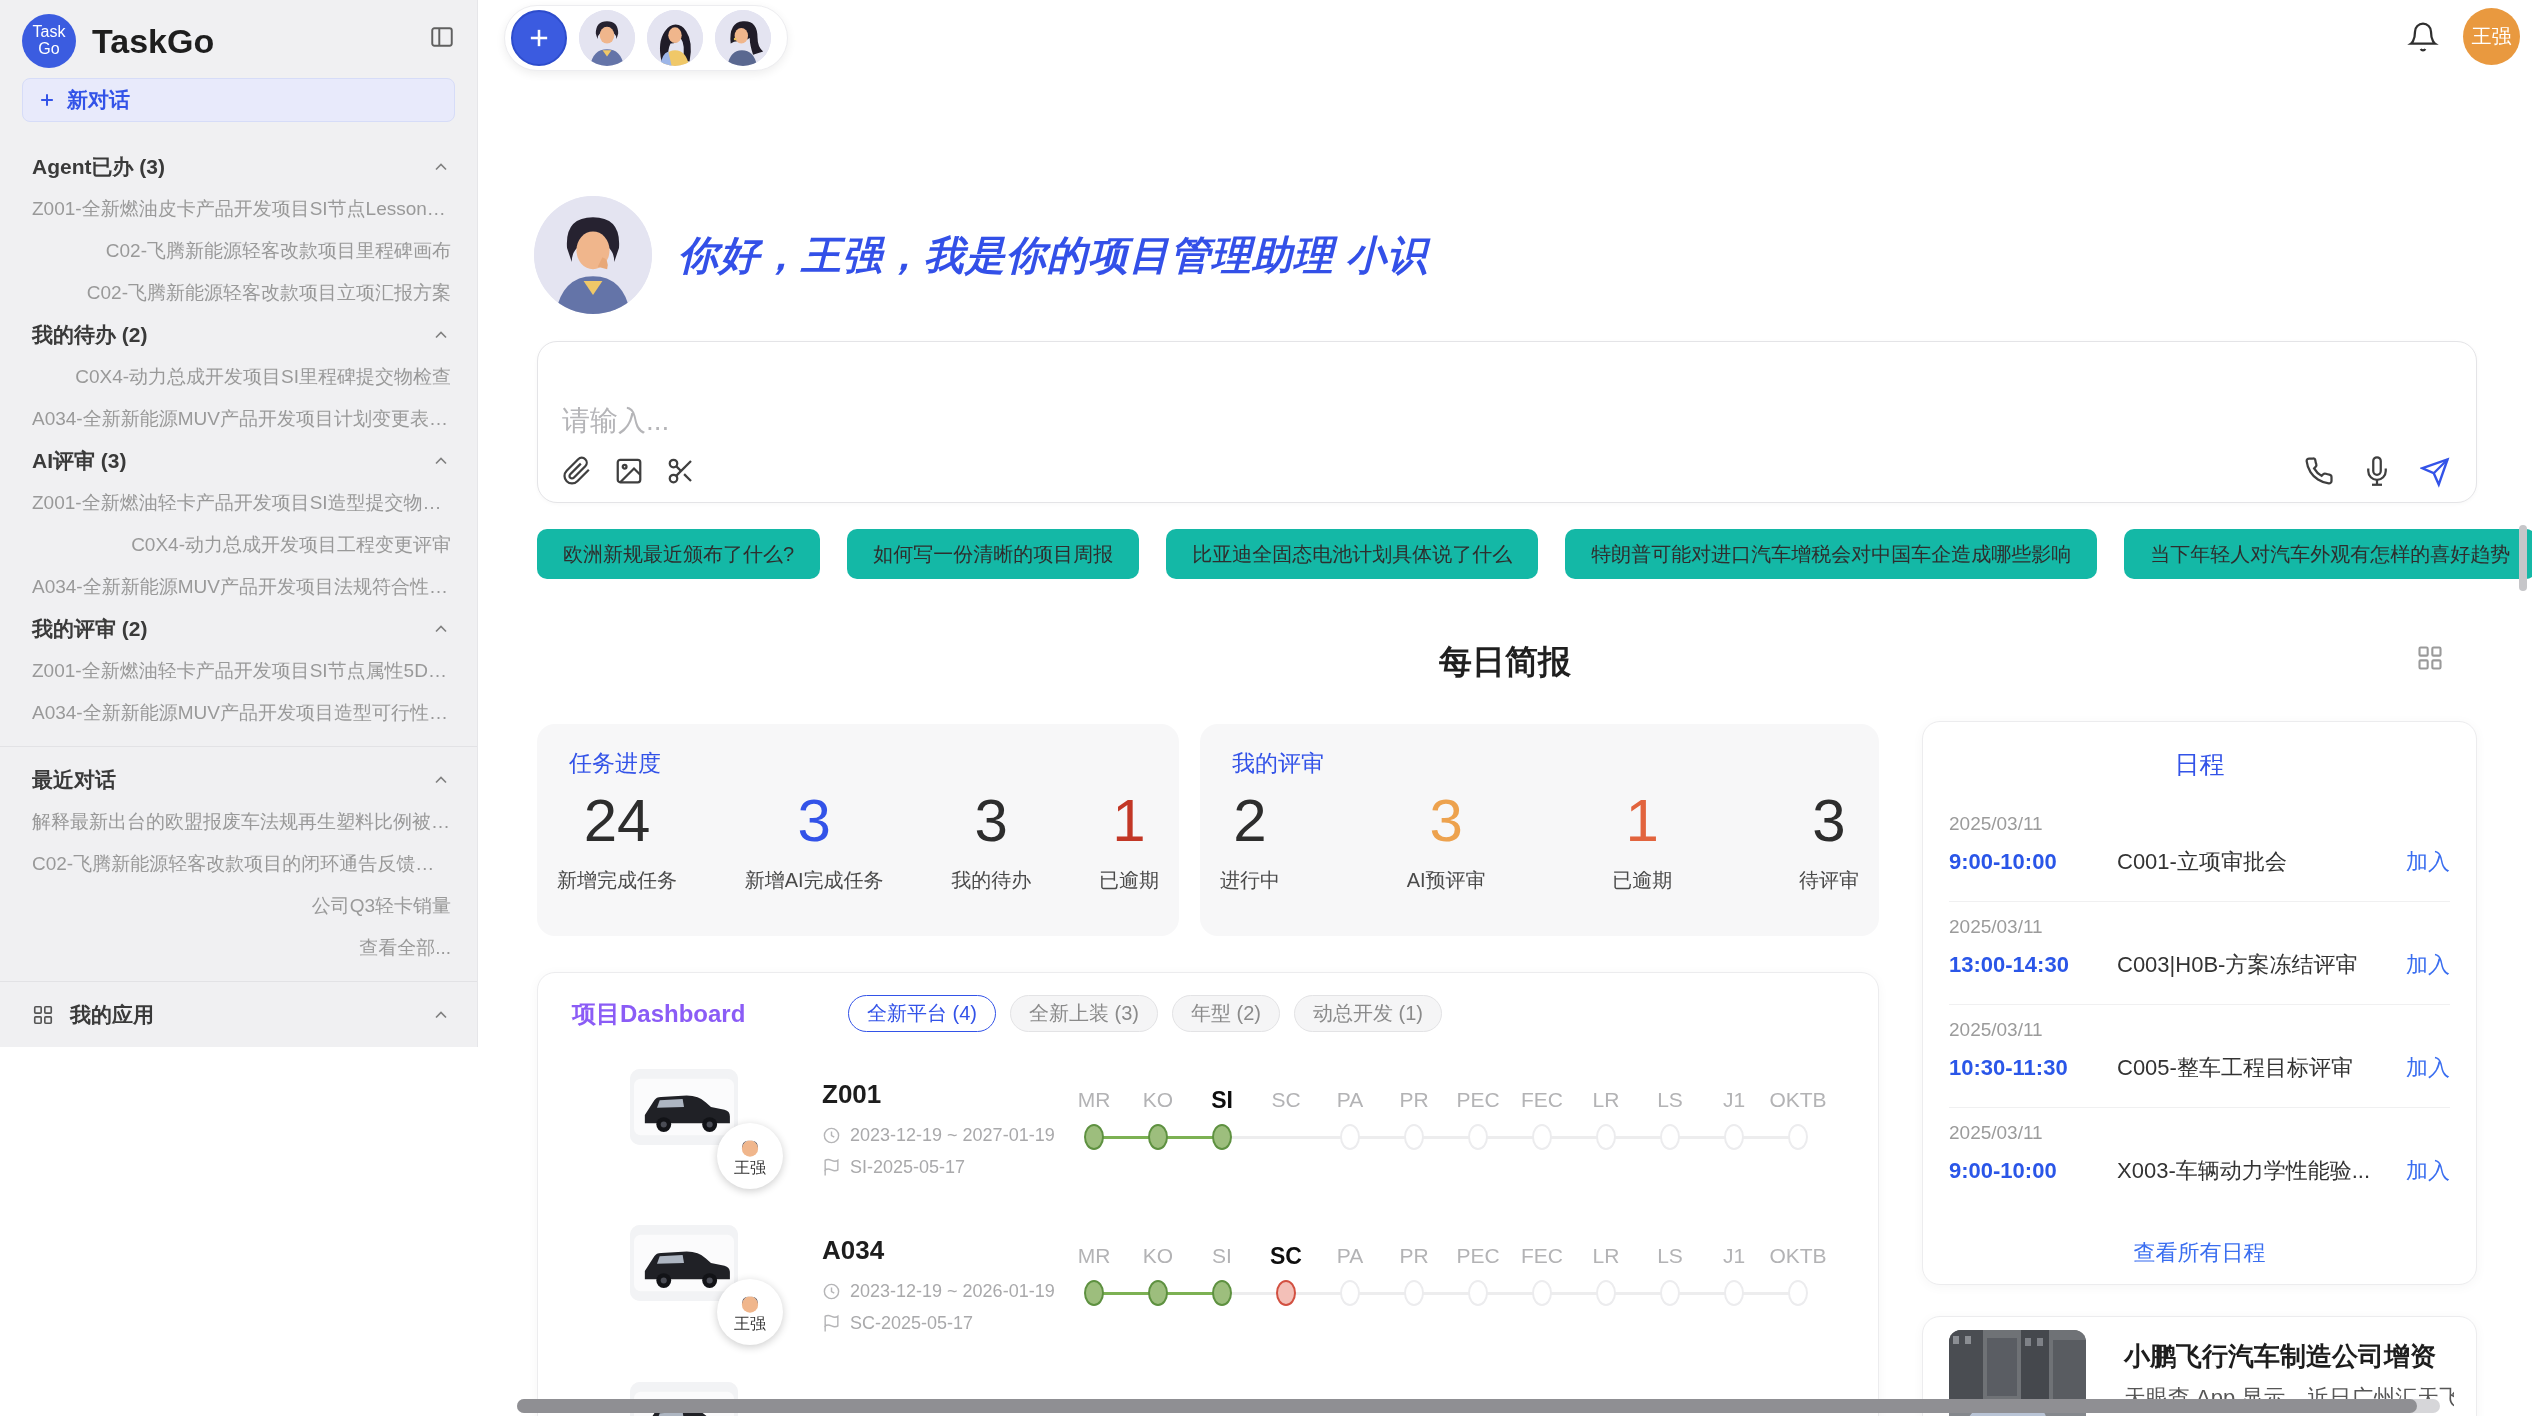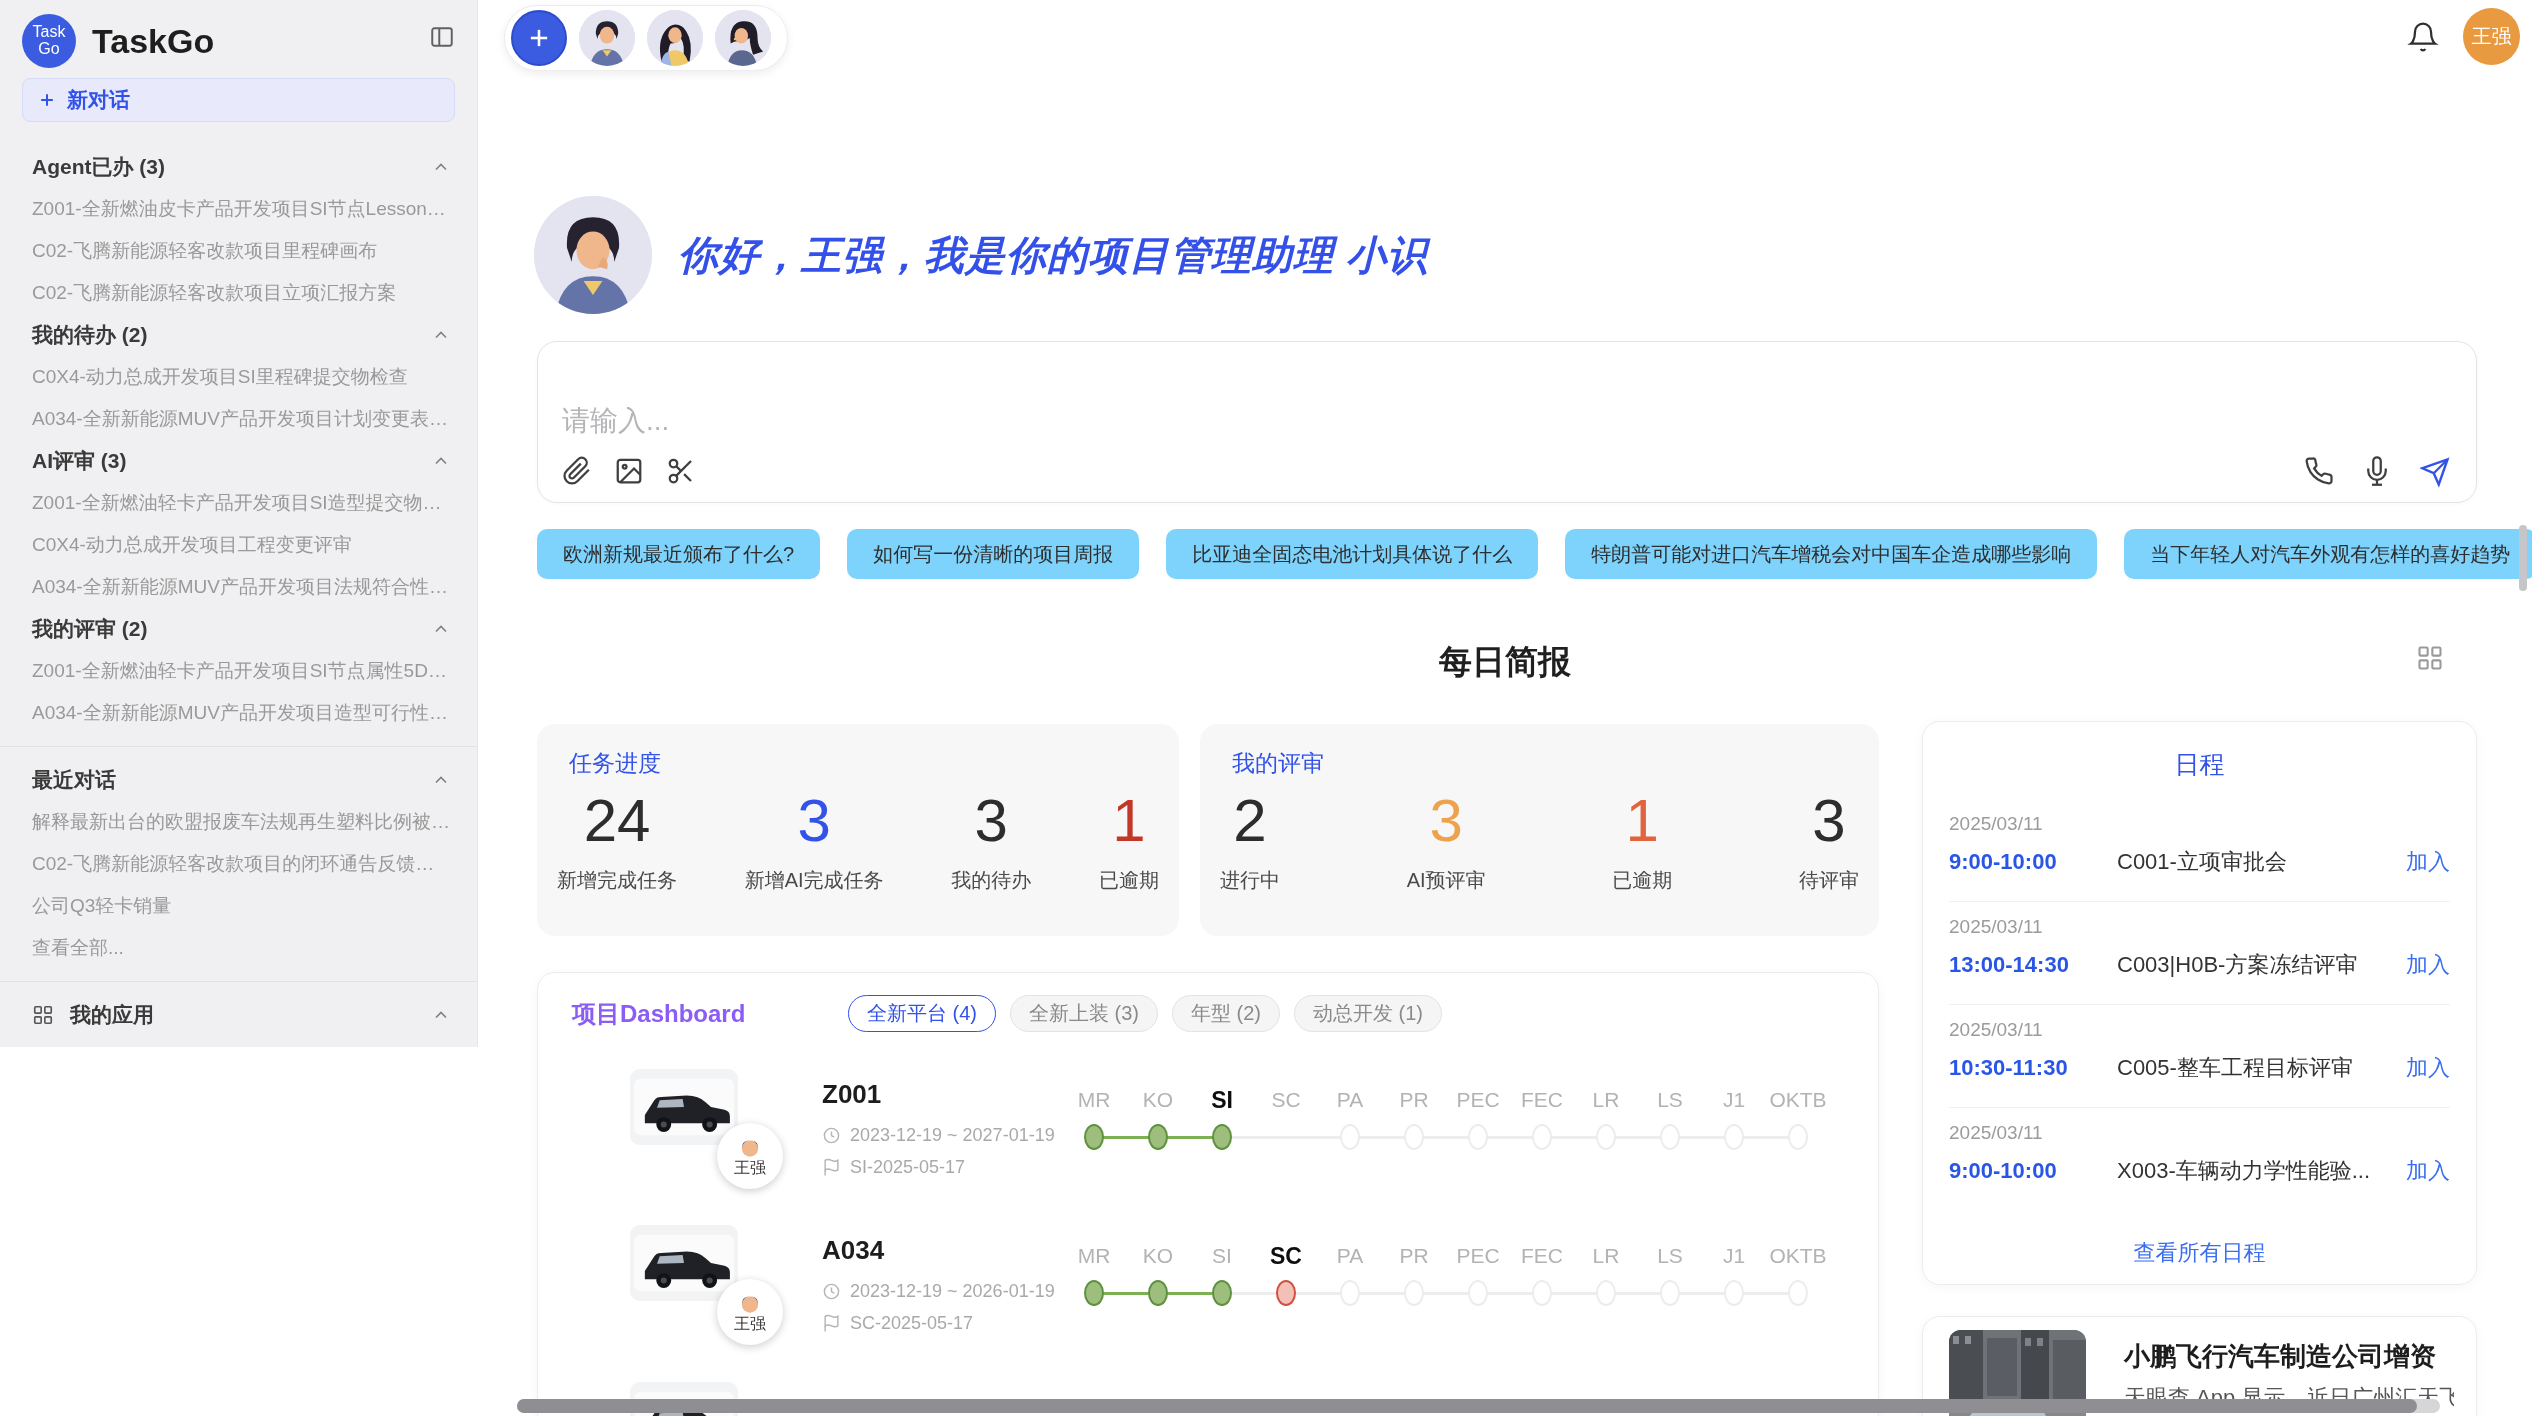--- a/index.html
+++ b/index.html
@@ -18,7 +18,7 @@
   .new-chat { margin:8px 22px 0; height:44px; border-radius:8px; background:#e8eafb; border:1px solid #d6dcf8;
     display:flex; align-items:center; gap:10px; padding:0 14px; color:#3353e8; font-size:21px; font-weight:600; cursor:pointer; }
   .side-scroll { margin-top:24px; }
-  .side-row { height:42px; display:flex; align-items:center; padding:0 26px 0 32px; }
+  .side-row { height:42px; display:flex; align-items:center; padding:0 26px 0 32px;text-align:right; }
   .sec-head { cursor:pointer; }
   .sec-label { font-size:21px; color:#3a3a3a; font-weight:600; }
   .chev { margin-left:auto; display:flex; align-items:center; }

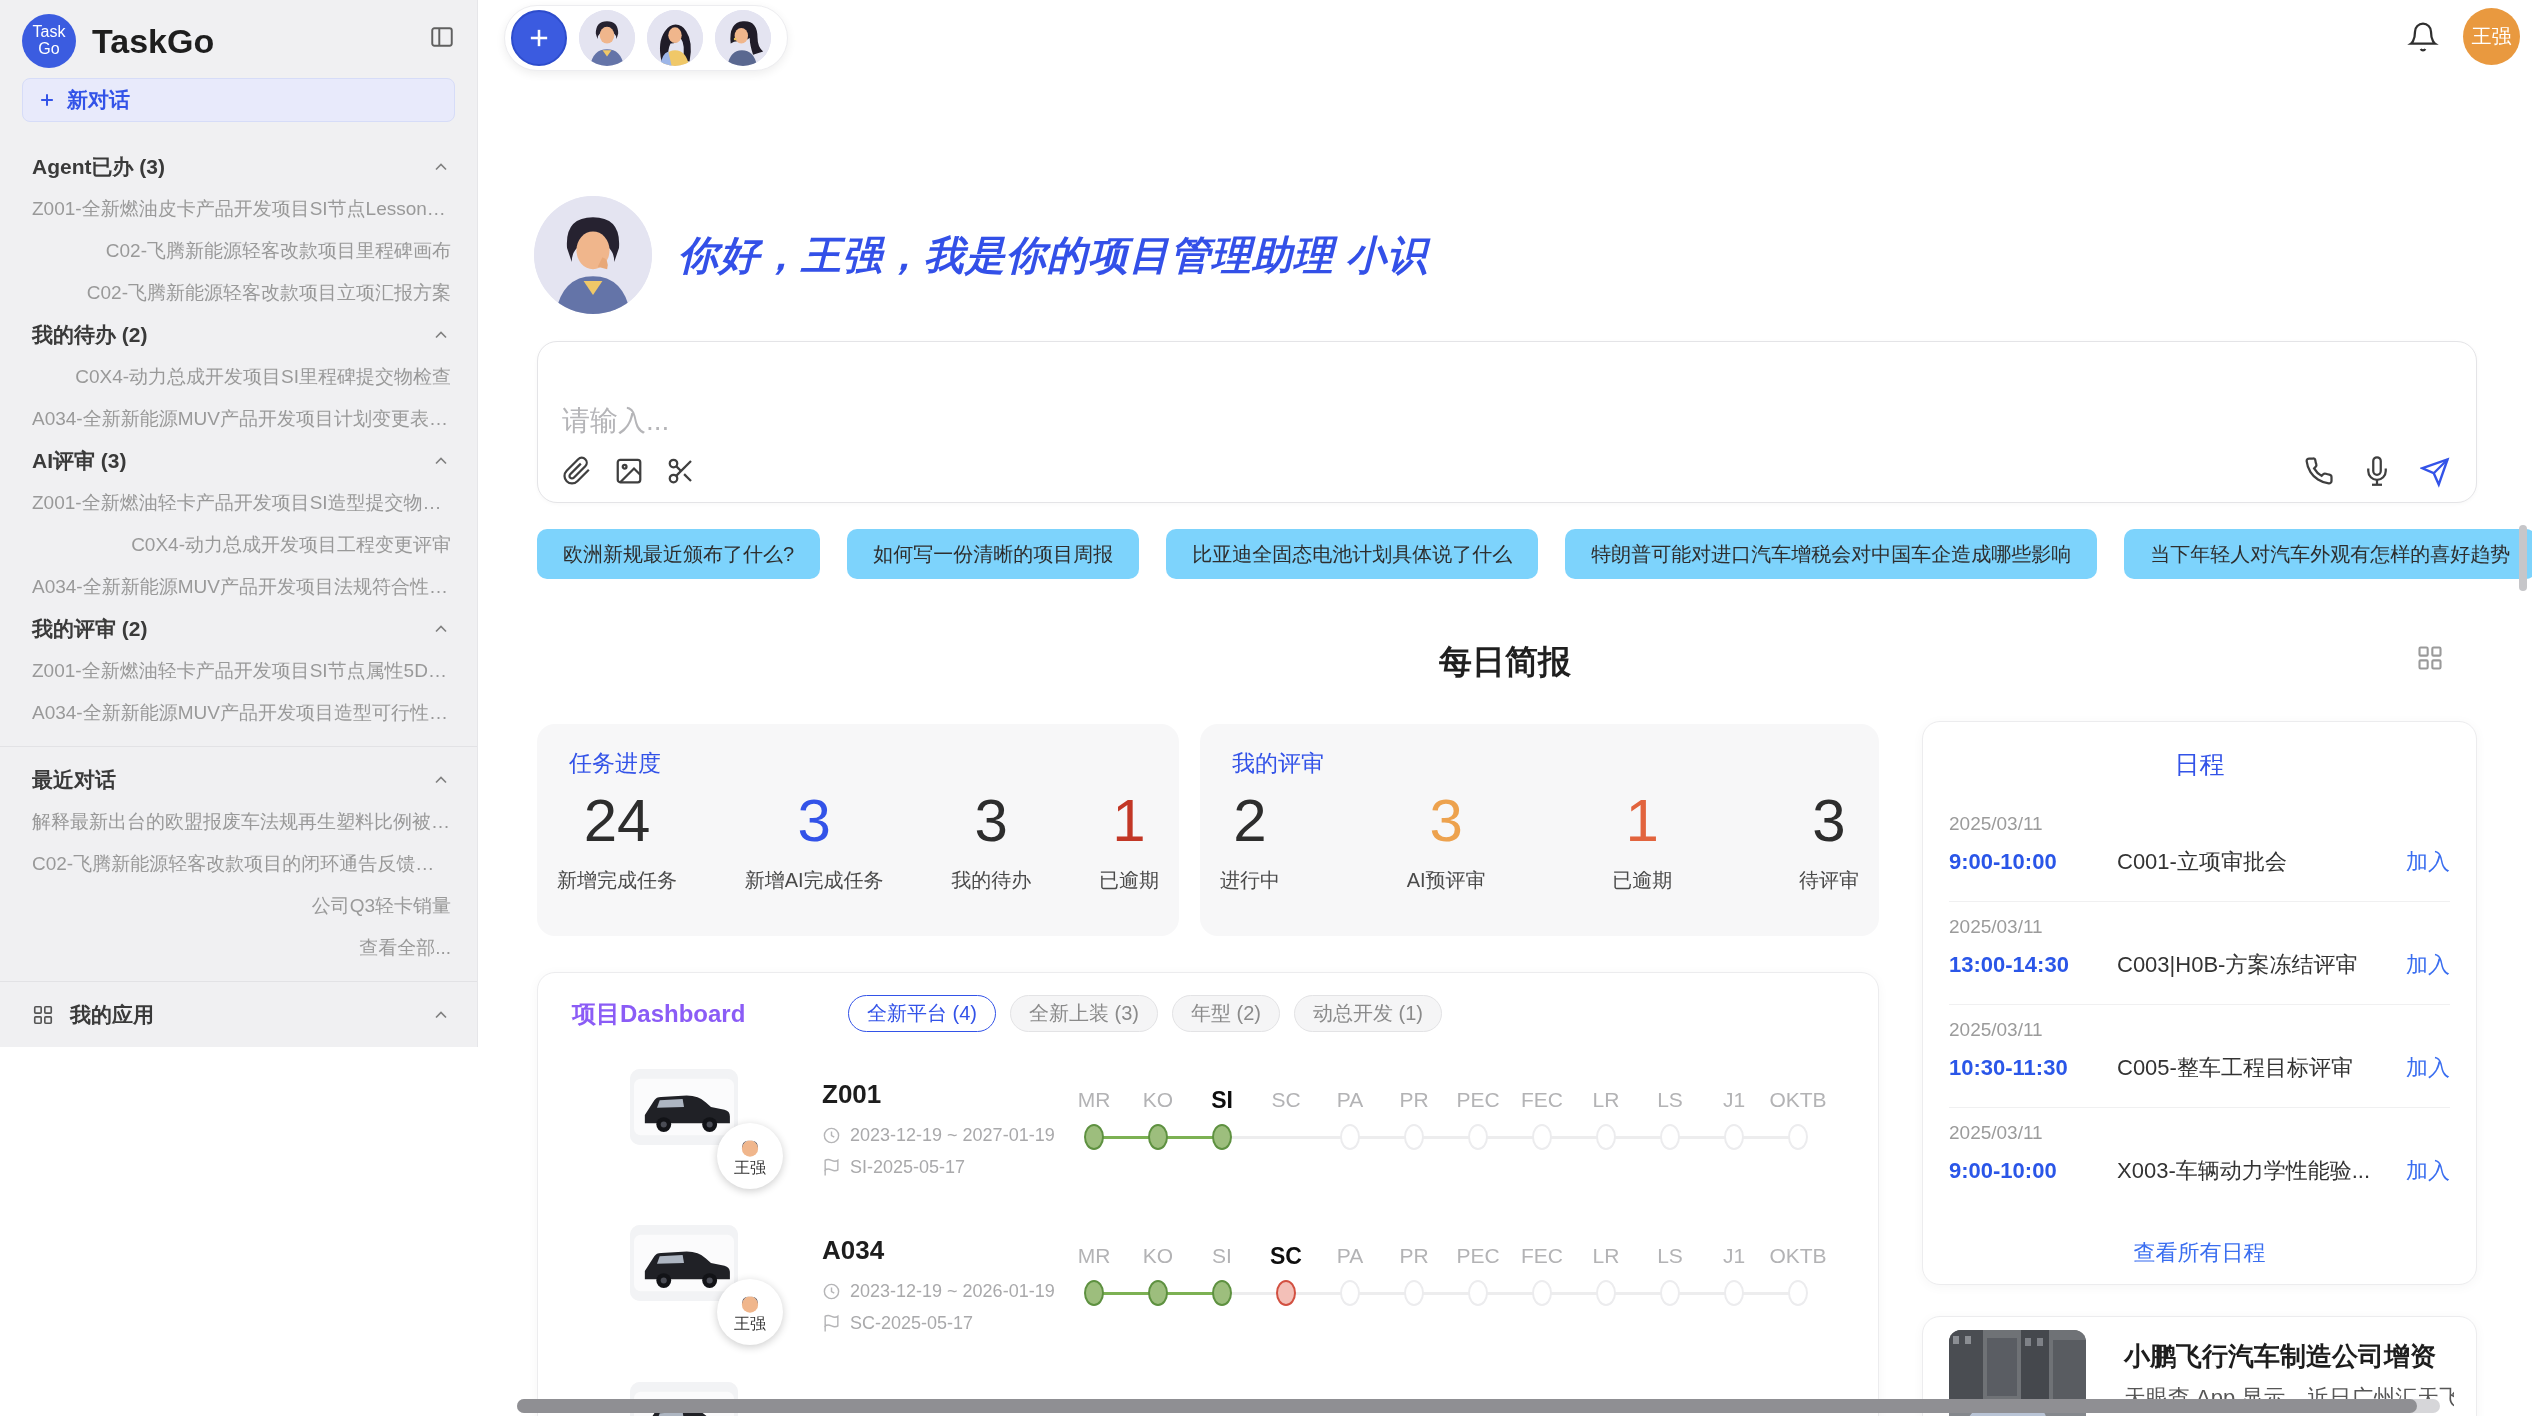--- a/index.html
+++ b/index.html
@@ -55,7 +55,7 @@
   .comp-icon { width:30px; height:30px; cursor:pointer; display:flex; }
 
   .chips { position:absolute; left:59px; top:529px; display:flex; gap:27px; }
-  .chip { height:50px; padding:0 26px; background:#7dd3fc; border:none; border-radius:10px;
+  .chip { height:50px; padding:0 26px; background:#14b8a6; border:none; border-radius:10px;
     font-size:20px; color:#2e2e2e; white-space:nowrap; font-family:inherit; cursor:pointer; }
 
   .brief-head { position:absolute; top:640px; left:0; width:100%; height:40px; }

